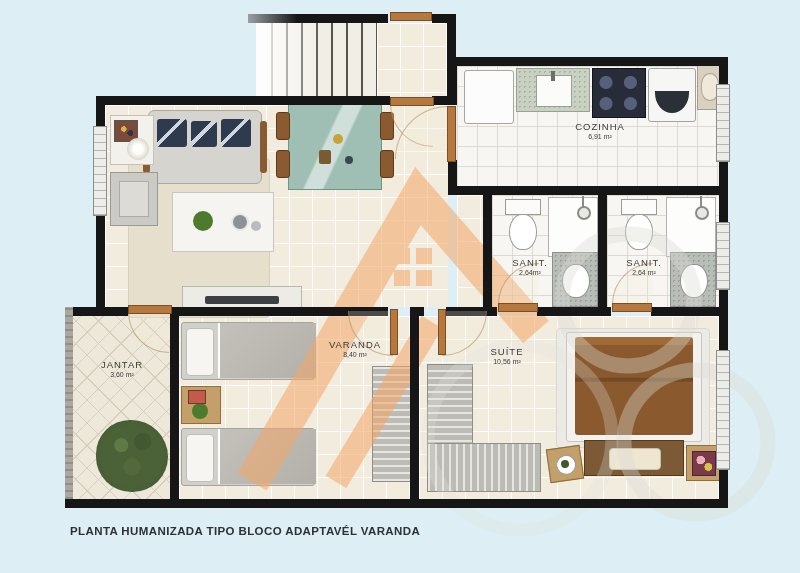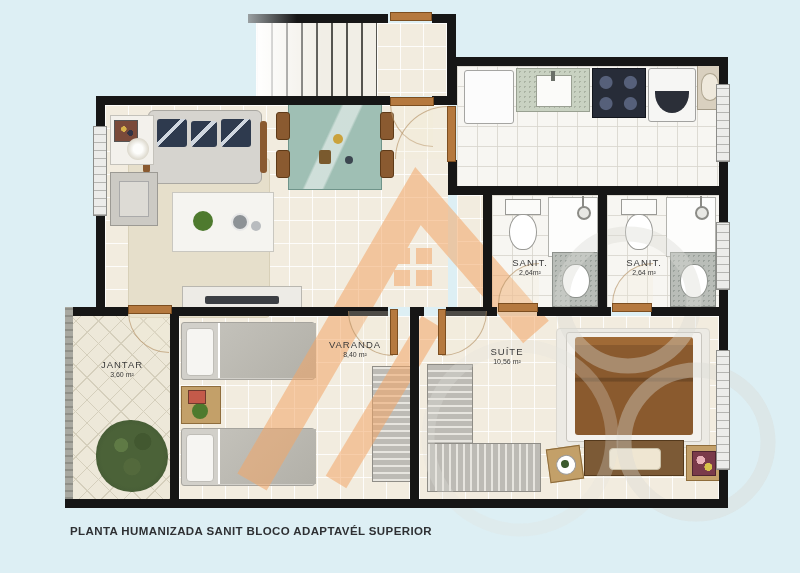--- a/index.html
+++ b/index.html
@@ -219,6 +219,10 @@
   <div class="abs door" style="left:612px;top:303px;width:38px;height:7px;"></div>
   <div class="abs arc" style="left:612px;top:263px;width:40px;height:40px;border-radius:100% 0 0 0;border-bottom:none;border-right:none;"></div>
 
+  <div class="abs lbl" style="left:540px;top:122px;width:120px;">
+    <span class="nm">COZINHA</span>
+    <span class="ar">6,91 m²</span>
+  </div>
   <div class="abs lbl" style="left:500px;top:258px;width:60px;">
     <span class="nm">SANIT.</span>
     <span class="ar">2,64m²</span>

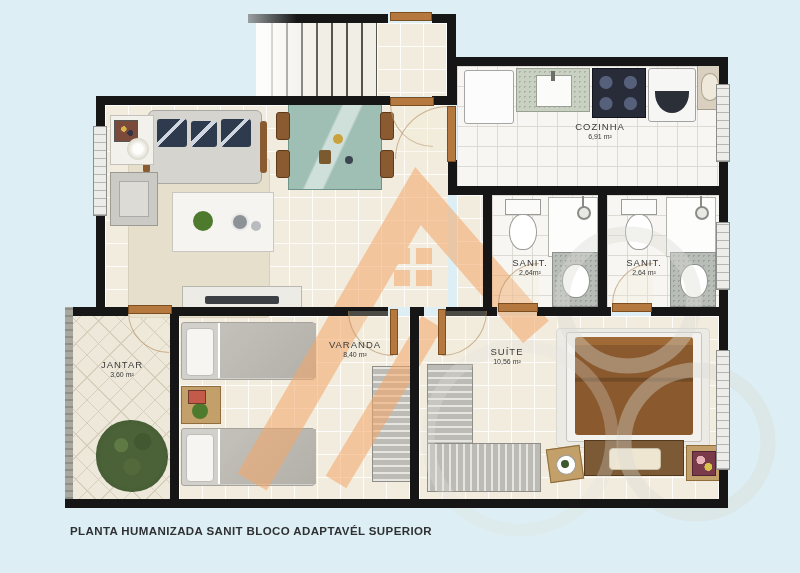--- a/index.html
+++ b/index.html
@@ -244,7 +244,7 @@
     <span class="ar">3,60 m²</span>
   </div>
 
-  <div id="caption">PLANTA HUMANIZADA SANIT BLOCO ADAPTAVÉL SUPERIOR</div>
+  <div id="caption">PLANTA HUMANIZADA TIPO BLOCO ADAPTAVÉL VARANDA</div>
 </div>
 
 </body></html>

